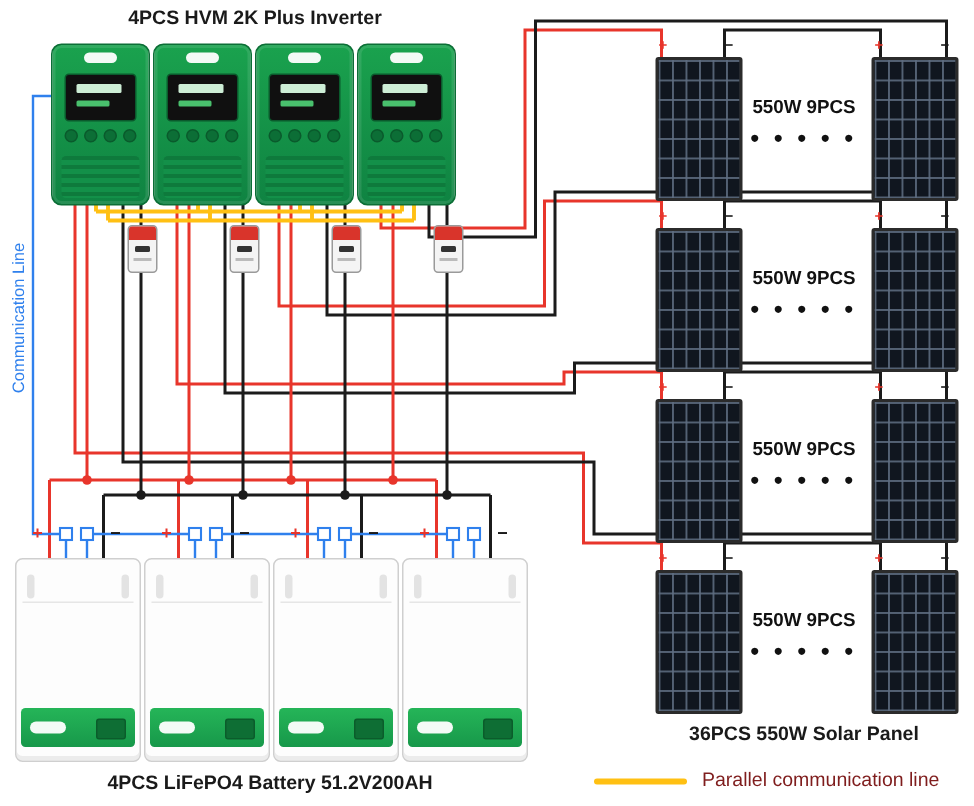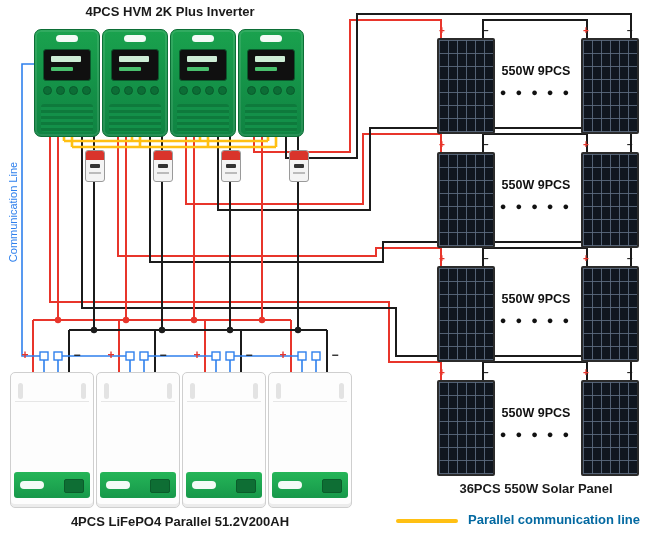--- a/index.html
+++ b/index.html
@@ -145,7 +145,7 @@
   </svg>
 
   <div class="title inverter-title">4PCS HVM 2K Plus Inverter</div>
-  <div class="title battery-title">4PCS LiFePO4 Parallel 51.2V200AH</div>
+  <div class="title battery-title">4PCS LiFePO4 Battery 51.2V200AH</div>
   <div class="title solar-title">36PCS 550W Solar Panel</div>
   <div class="comm-label">Communication Line</div>
 

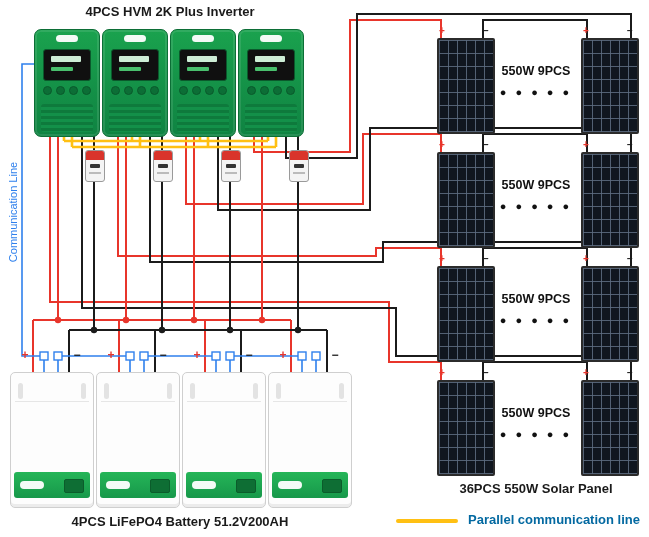--- a/index.html
+++ b/index.html
@@ -67,7 +67,7 @@
   .row-dots{position:absolute;left:491px;width:90px;text-align:center;font-size:11px;letter-spacing:3px;color:#111;}
 
   .legend-line{position:absolute;left:396px;top:519px;width:62px;height:4px;background:#ffc013;border-radius:2px;}
-  .legend-text{position:absolute;left:468px;top:512px;font-size:13px;font-weight:700;color:#0369a1;}
+  .legend-text{position:absolute;left:468px;top:512px;font-size:13px;font-weight:400;color:#7f1d1d;}
 </style>
 </head>
 <body>

